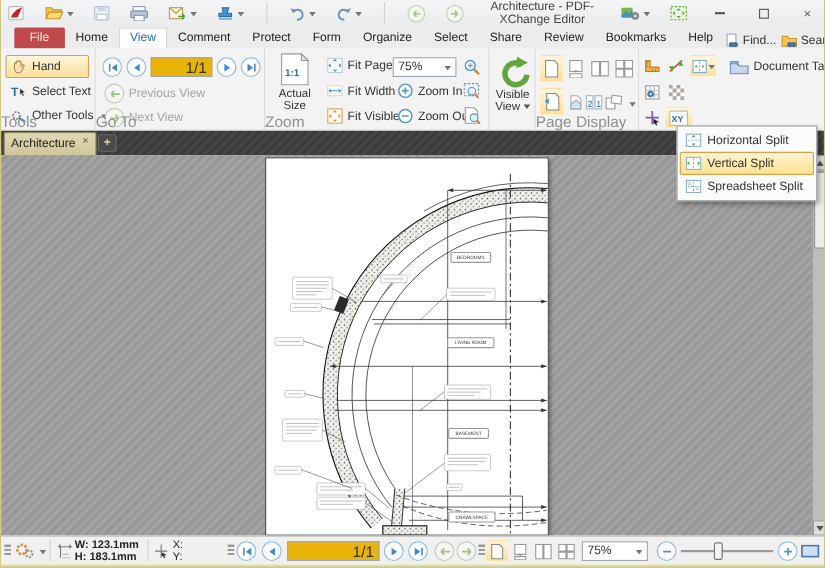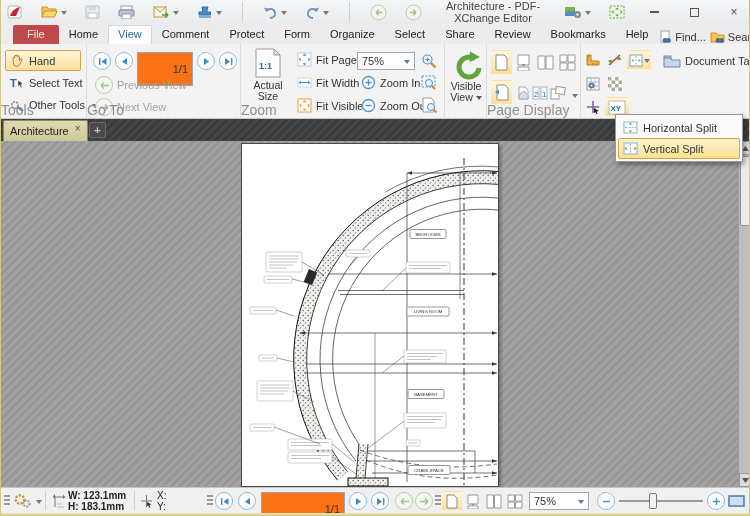--- a/index.html
+++ b/index.html
@@ -29,7 +29,7 @@
 .dis{color:#a3a3a3}
 .cbtn{width:18px;height:18px;border-radius:50%;border:1px solid #8fb8dc;background:#fff;display:flex;align-items:center;justify-content:center;flex:0 0 auto}
 .cbtn.gray{border-color:#c0cab6;background:#f4f6f2}
-.pfield{background:#f97316;border:1px solid #9aa7b5;height:18px;display:flex;align-items:center;justify-content:flex-end;padding:16px 4px;font-size:11px}
+.pfield{background:#eab308;border:1px solid #9aa7b5;height:18px;display:flex;align-items:center;justify-content:flex-end;padding:0 4px;font-size:14px}
 .combo{background:#fff;border:1px solid #9aa7b5;height:18px;display:flex;align-items:center;padding:0 4px;font-size:11px}
 .combo .cv{flex:1}
 .icbtn{display:flex;align-items:center;justify-content:center;border:1px solid transparent;border-radius:2px}

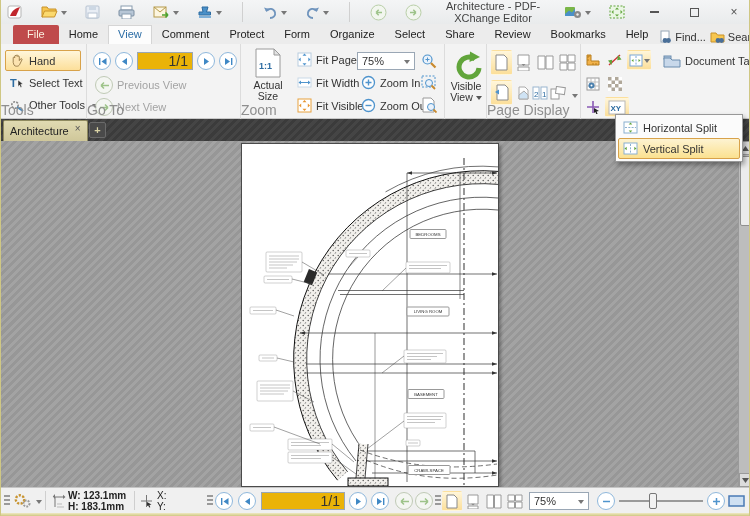--- a/index.html
+++ b/index.html
@@ -470,6 +470,15 @@
             <path d="M1.5 6.5l2.2-1.8v3.6zM13.5 6.5l-2.2-1.8v3.6z" fill="#61a53b"></path>
           </svg>
         <span>Vertical Split</span>
+      </div>
+      <div class="mi">
+        <svg width="15" height="13">
+            <rect x="1" y="1" width="13" height="11" fill="#fff" stroke="#8ab0d0"></rect>
+            <path d="M7.5 2v9M2 6.5h11" stroke="#8ab0d0" stroke-dasharray="2,1.3"></path>
+            <path d="M4 3.5l1.4 1.2H2.6zM11 9.5l1.4-1.2H9.6z" fill="#61a53b"></path>
+            <rect x="2" y="2" width="3" height="2" fill="#cfe0ef"></rect>
+          </svg>
+        <span>Spreadsheet Split</span>
       </div>
     </div>
   </div>

